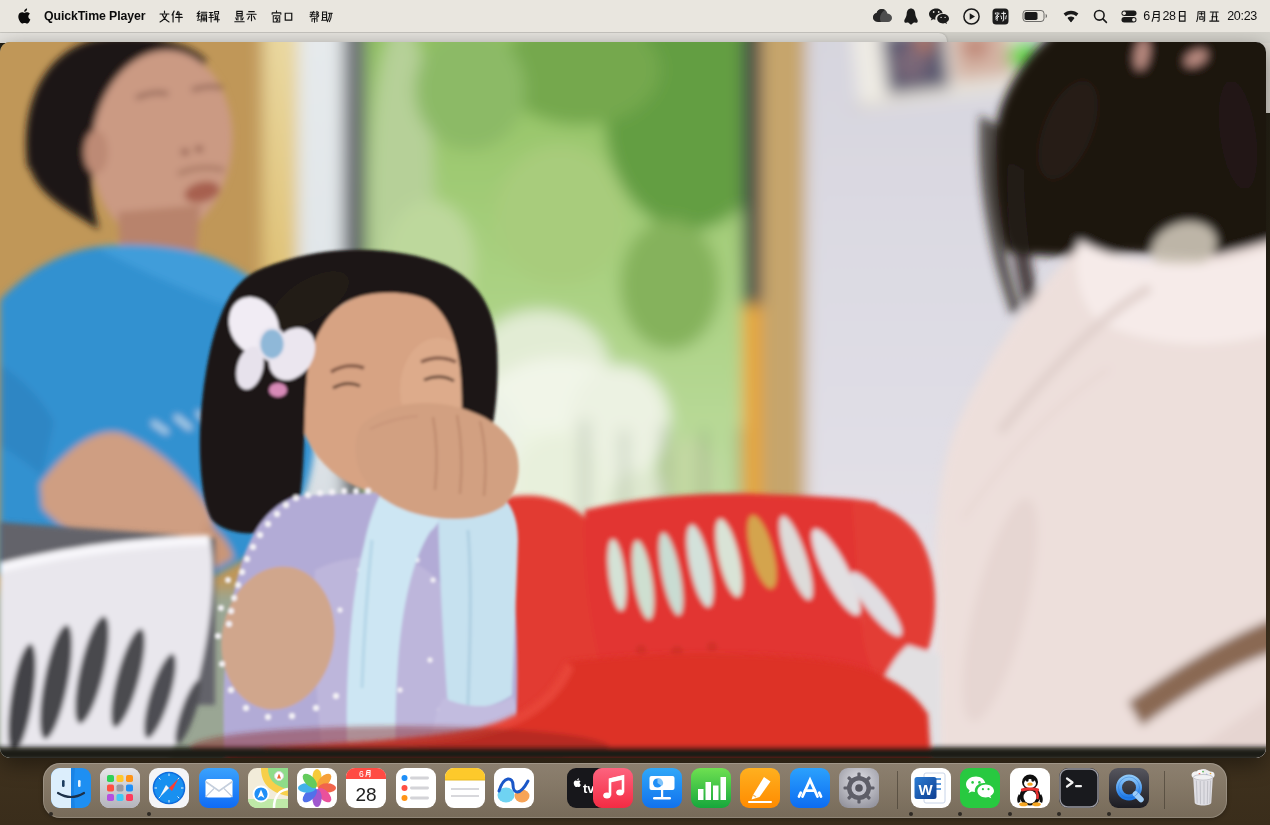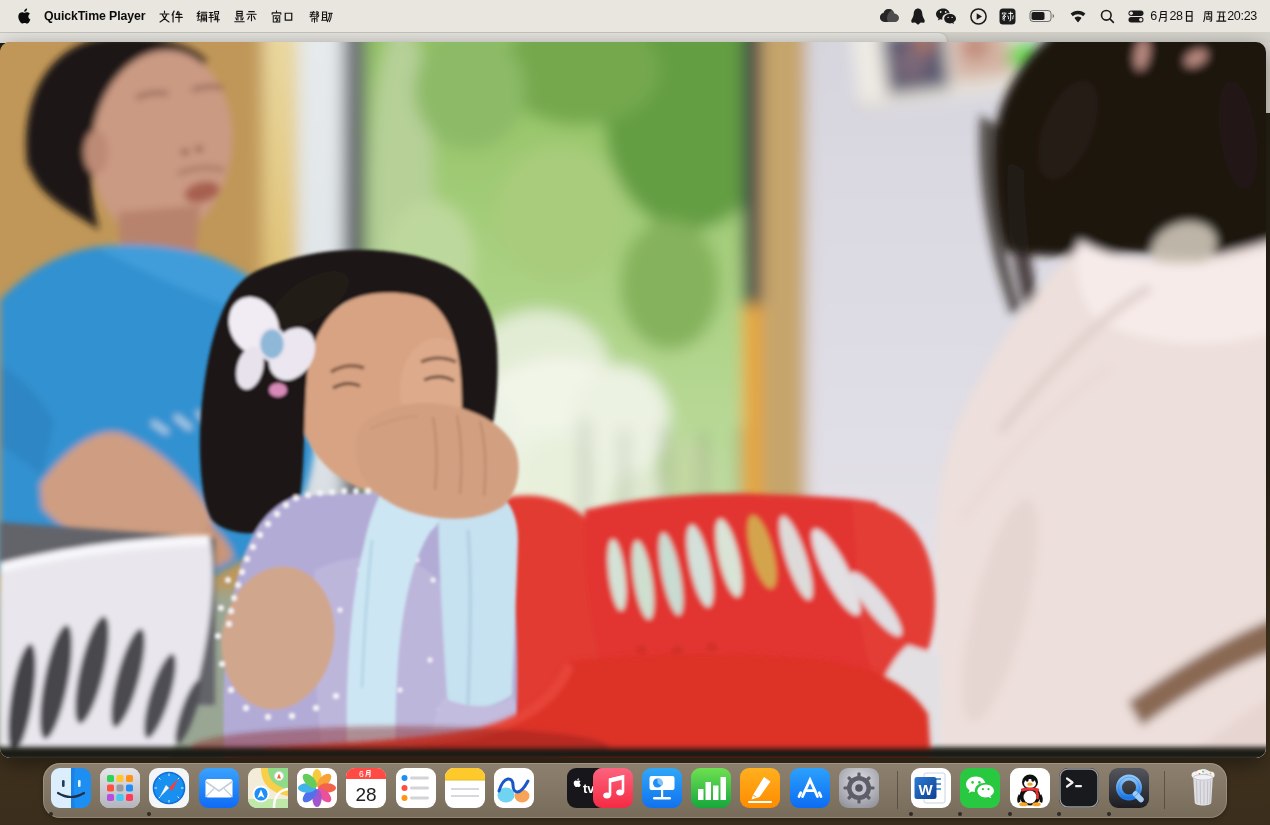--- a/index.html
+++ b/index.html
@@ -179,7 +179,7 @@
       <svg class="cjd" viewBox="0 0 14 14">
         <use href="#g-wu"></use>
       </svg>
-  <span class="dtxt" style="margin-right:13px">20:23</span>
+  <span class="dtxt" style="margin-left:7px;margin-right:13px">20:23</span>
  </div>
 </div>
 <div class="lightedge"></div>

